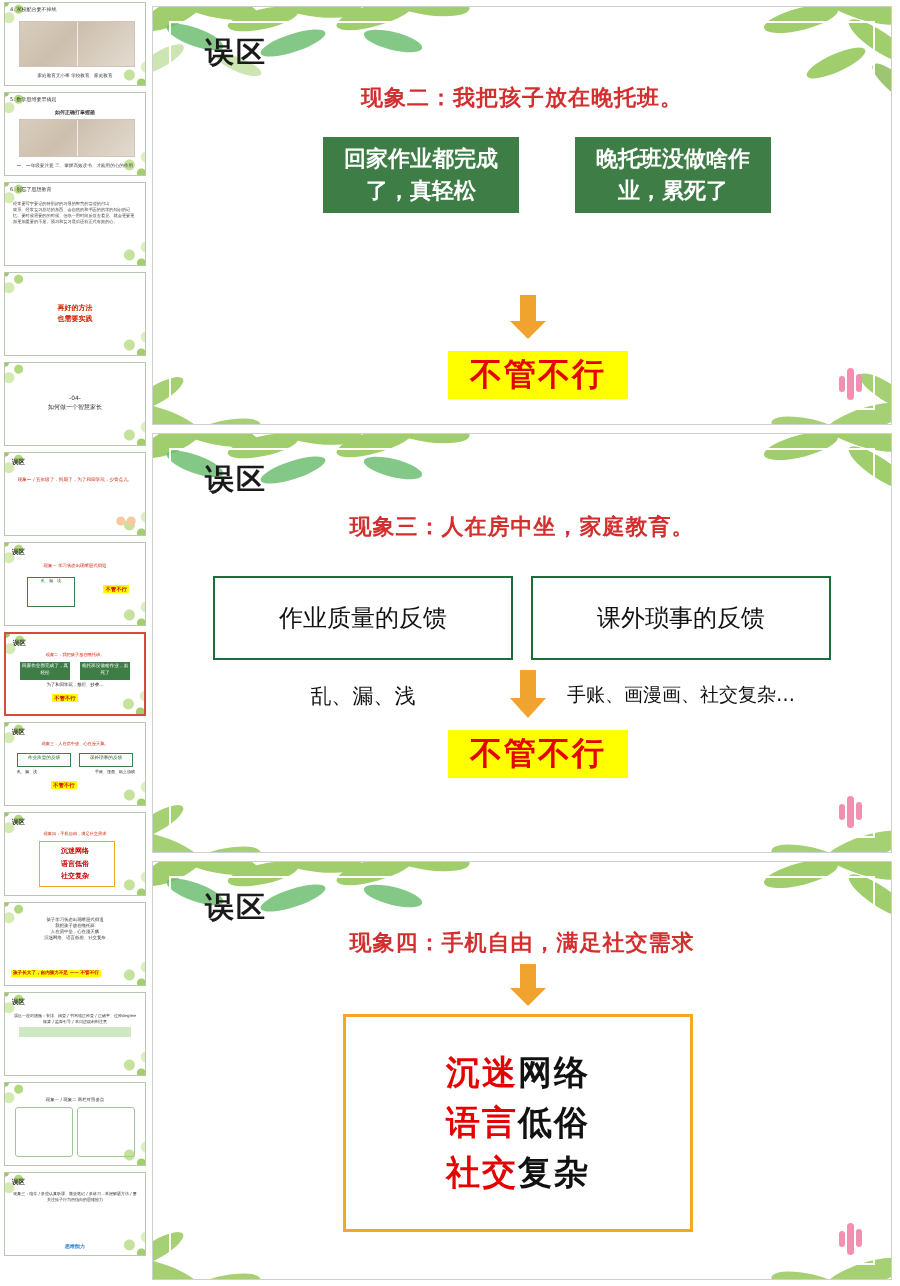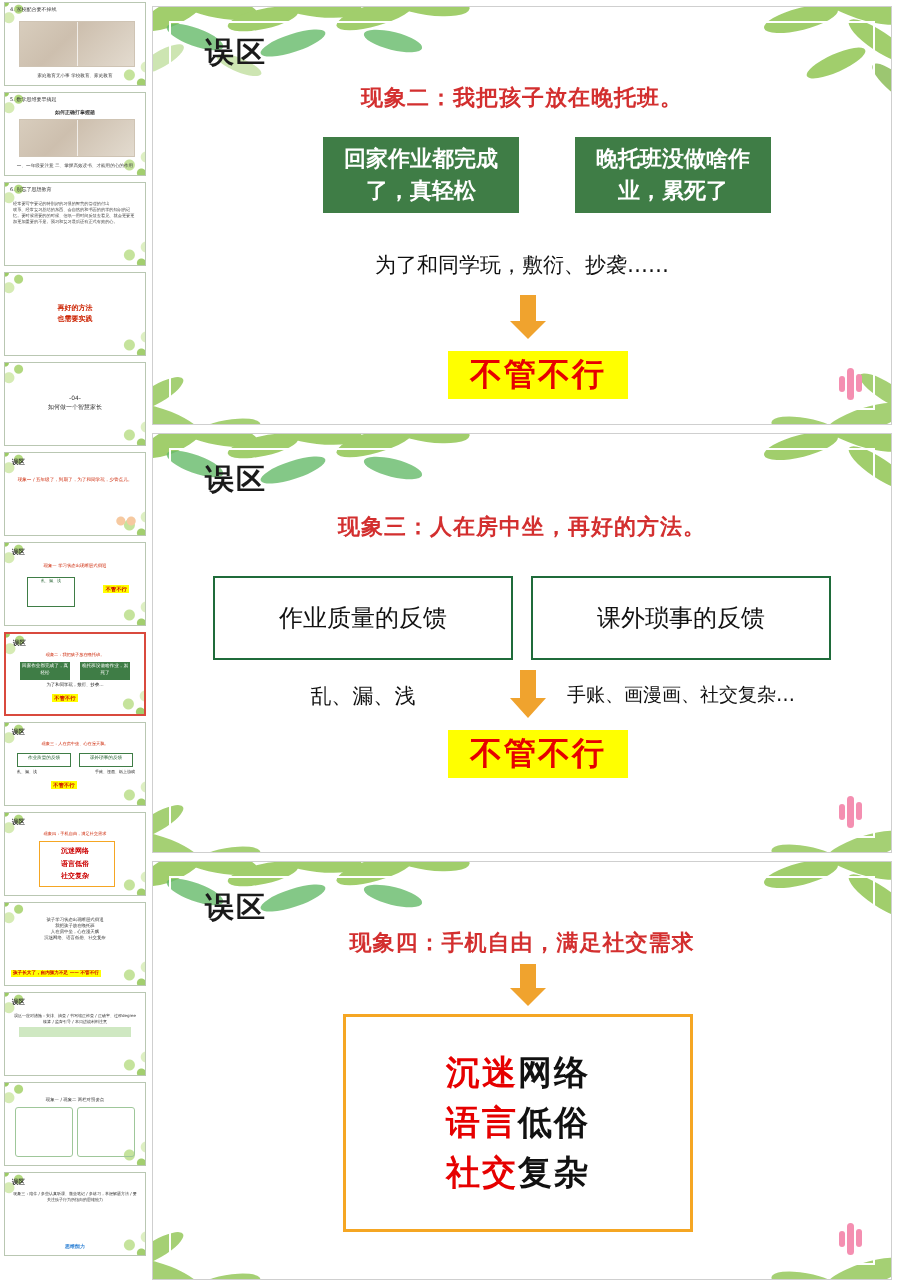--- a/index.html
+++ b/index.html
@@ -245,7 +245,6 @@
       <div class="gbox" style="left:170px;top:130px;width:196px;height:76px">回家作业都完成了，真轻松</div>
       <div class="gbox" style="right:120px;top:130px;width:196px;height:76px">晚托班没做啥作业，累死了</div>
 
-      <div class="plain" style="left:0;right:0;top:244px">为了和同学玩，敷衍、抄袭……</div>
 
       <div class="arrow" style="left:355px;top:288px">
         <svg width="40" height="44" viewBox="0 0 40 44">

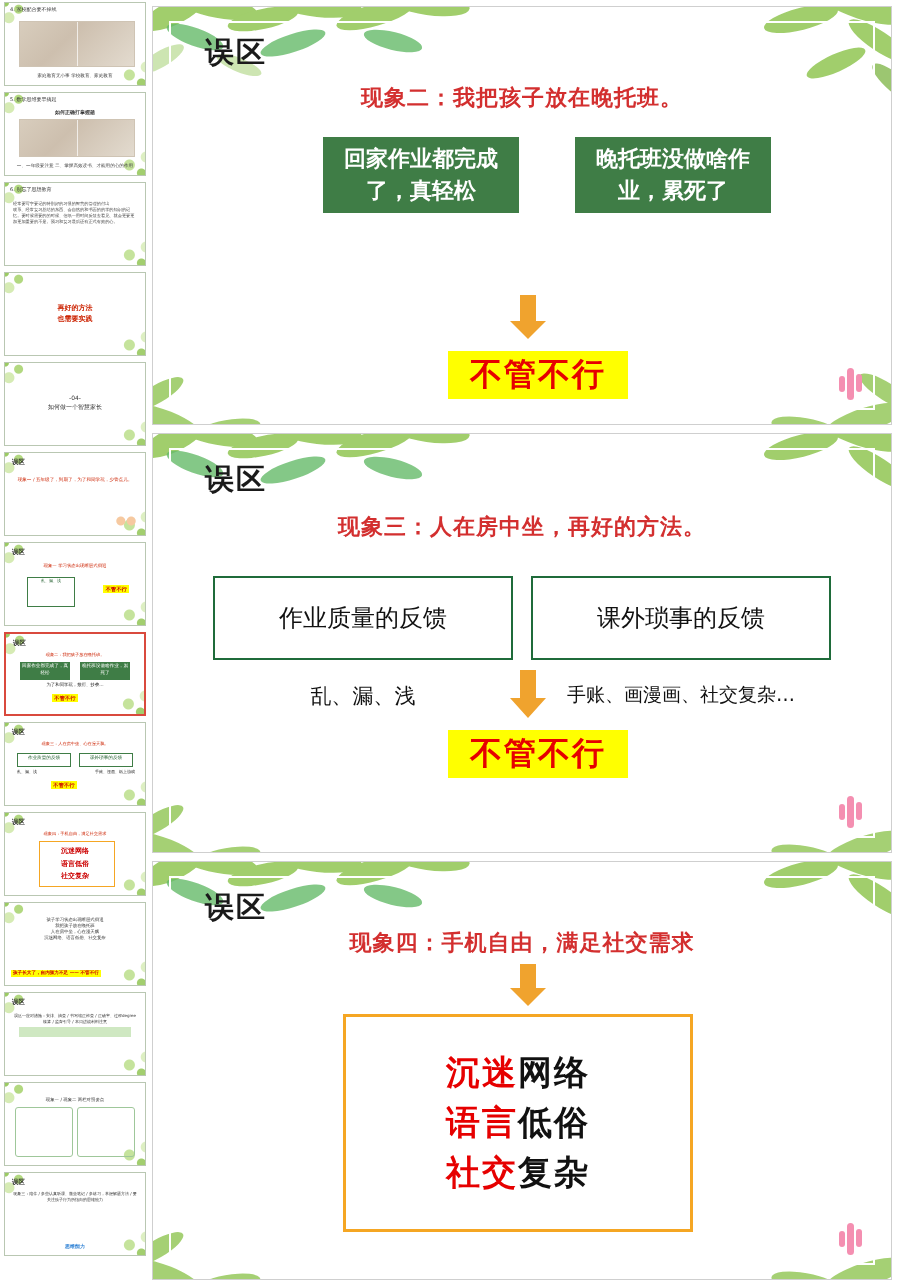--- a/index.html
+++ b/index.html
@@ -299,7 +299,7 @@
       <div class="frame"></div>
 
       <div class="sl-title">误区</div>
-      <div class="sl-phen" style="top:78px">现象三：人在房中坐，再好的方法。</div>
+      <div class="sl-phen" style="top:78px">现象三：人在房中坐，家庭教育。</div>
 
       <div class="obox" style="left:60px;top:142px;width:300px;height:84px">作业质量的反馈</div>
       <div class="obox" style="right:60px;top:142px;width:300px;height:84px">课外琐事的反馈</div>

